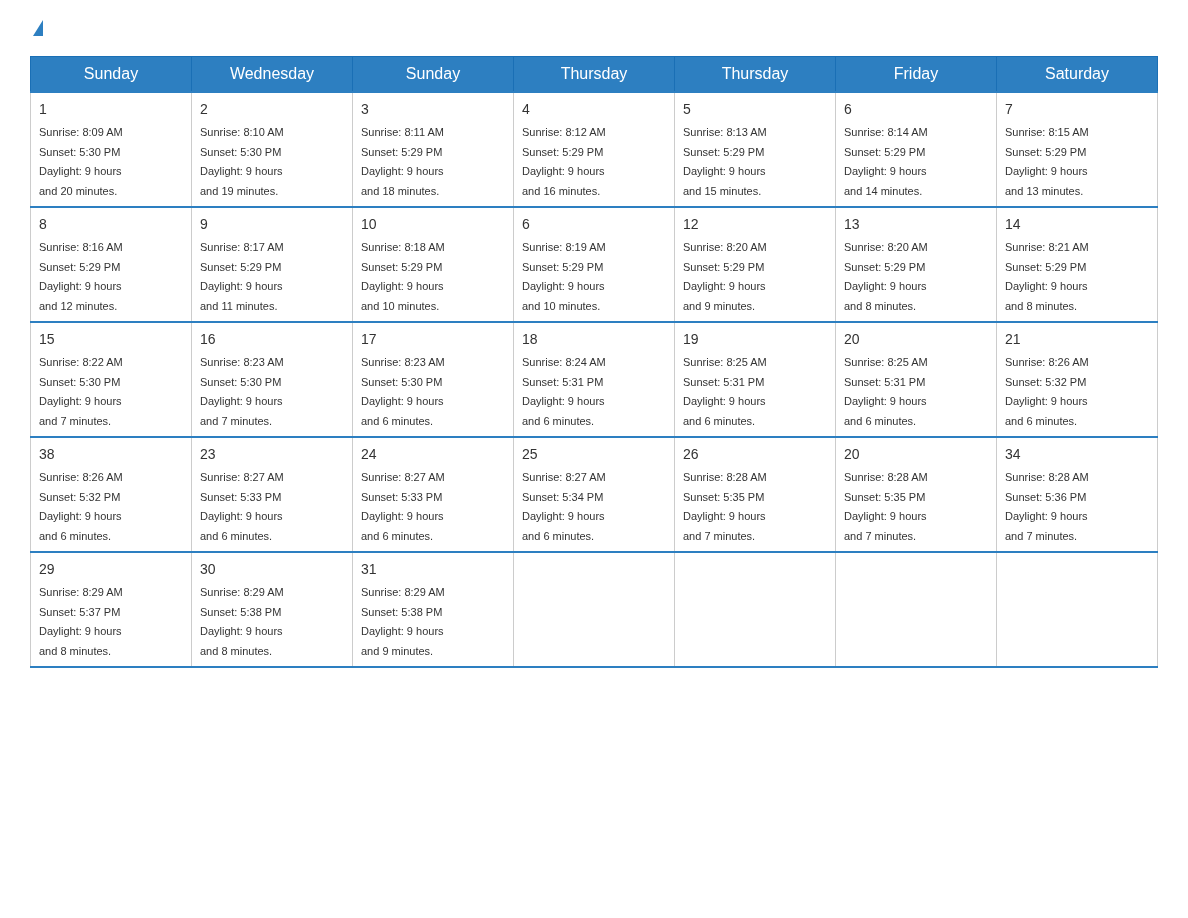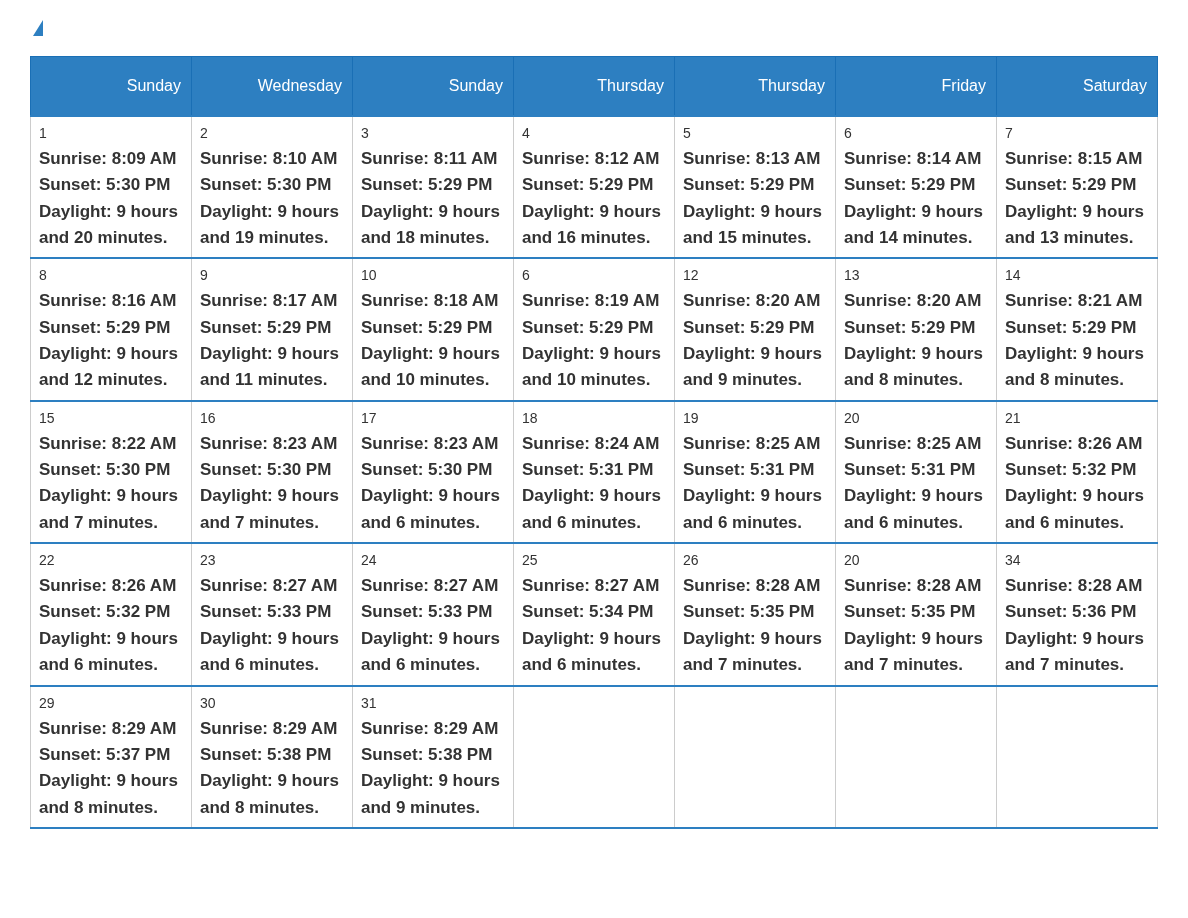--- a/index.html
+++ b/index.html
@@ -40,8 +40,8 @@
       color: white;
       font-size: 16px;
       font-weight: normal;
-      padding: 20px 10px;
-      text-align: right;
+      padding: 8px 10px;
+      text-align: center;
       border: 1px solid #1a6fb5;
     }
     .calendar td {

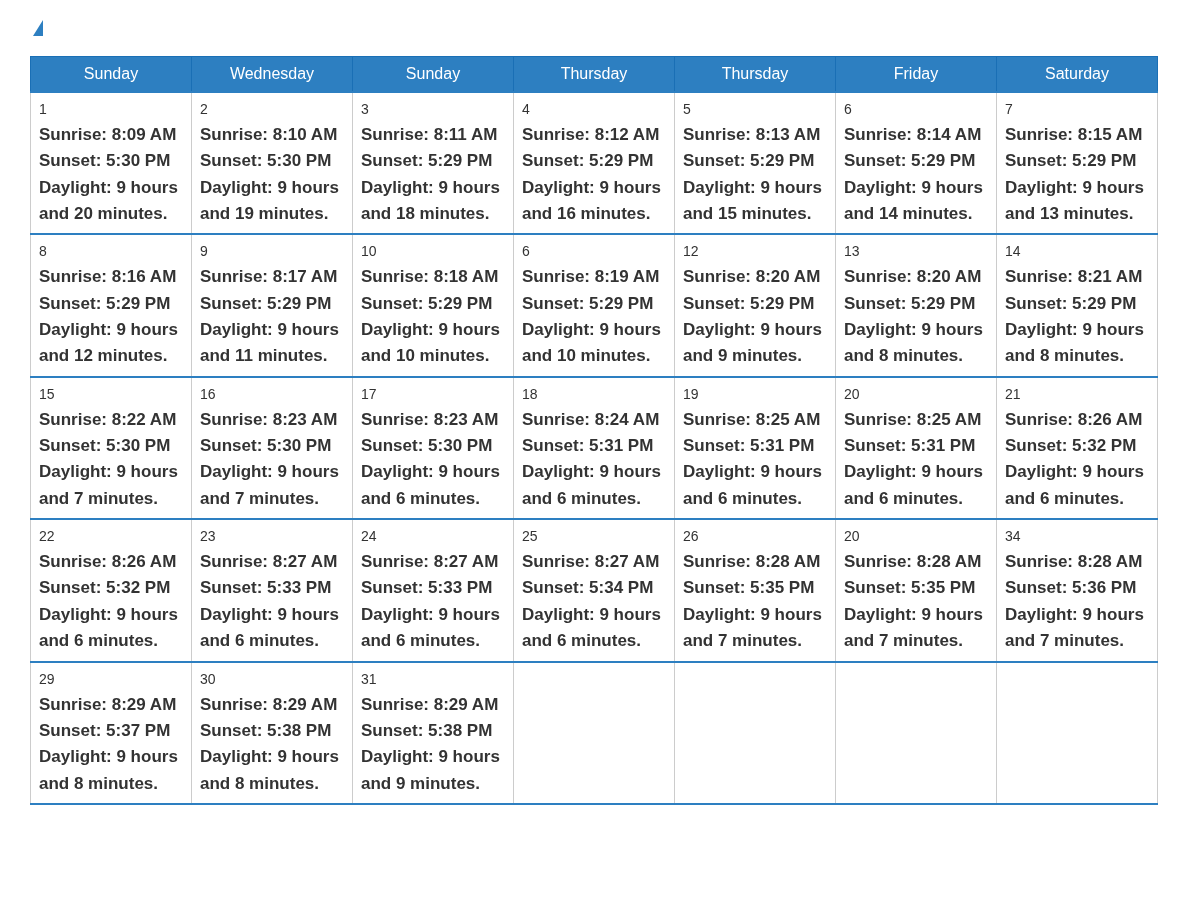--- a/index.html
+++ b/index.html
@@ -64,9 +64,8 @@
       margin-bottom: 2px;
     }
     .day-info {
-      font-size: 17px;
+      font-size: 11px;
       line-height: 1.55;
-      font-weight: bold;
     }
     .empty-cell {
       background: #fff;

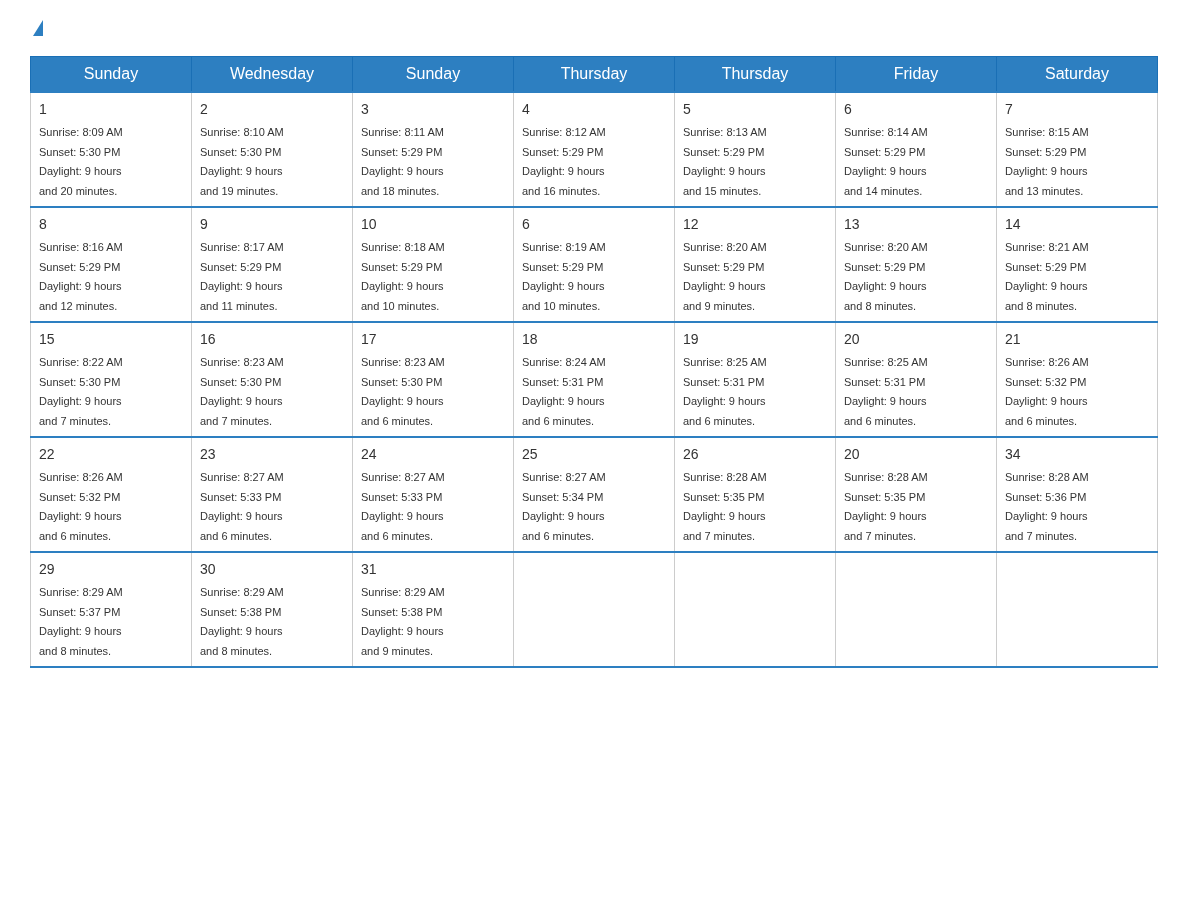--- a/index.html
+++ b/index.html
@@ -219,7 +219,7 @@
       </tr>
       <tr>
         <td>
-        <span class="day-num">22</span>
+        <span class="day-num">38</span>
         <span class="day-info">Sunrise: 8:26 AM<br>Sunset: 5:32 PM<br>Daylight: 9 hours<br>and 6 minutes.</span>
       </td>
         <td>

